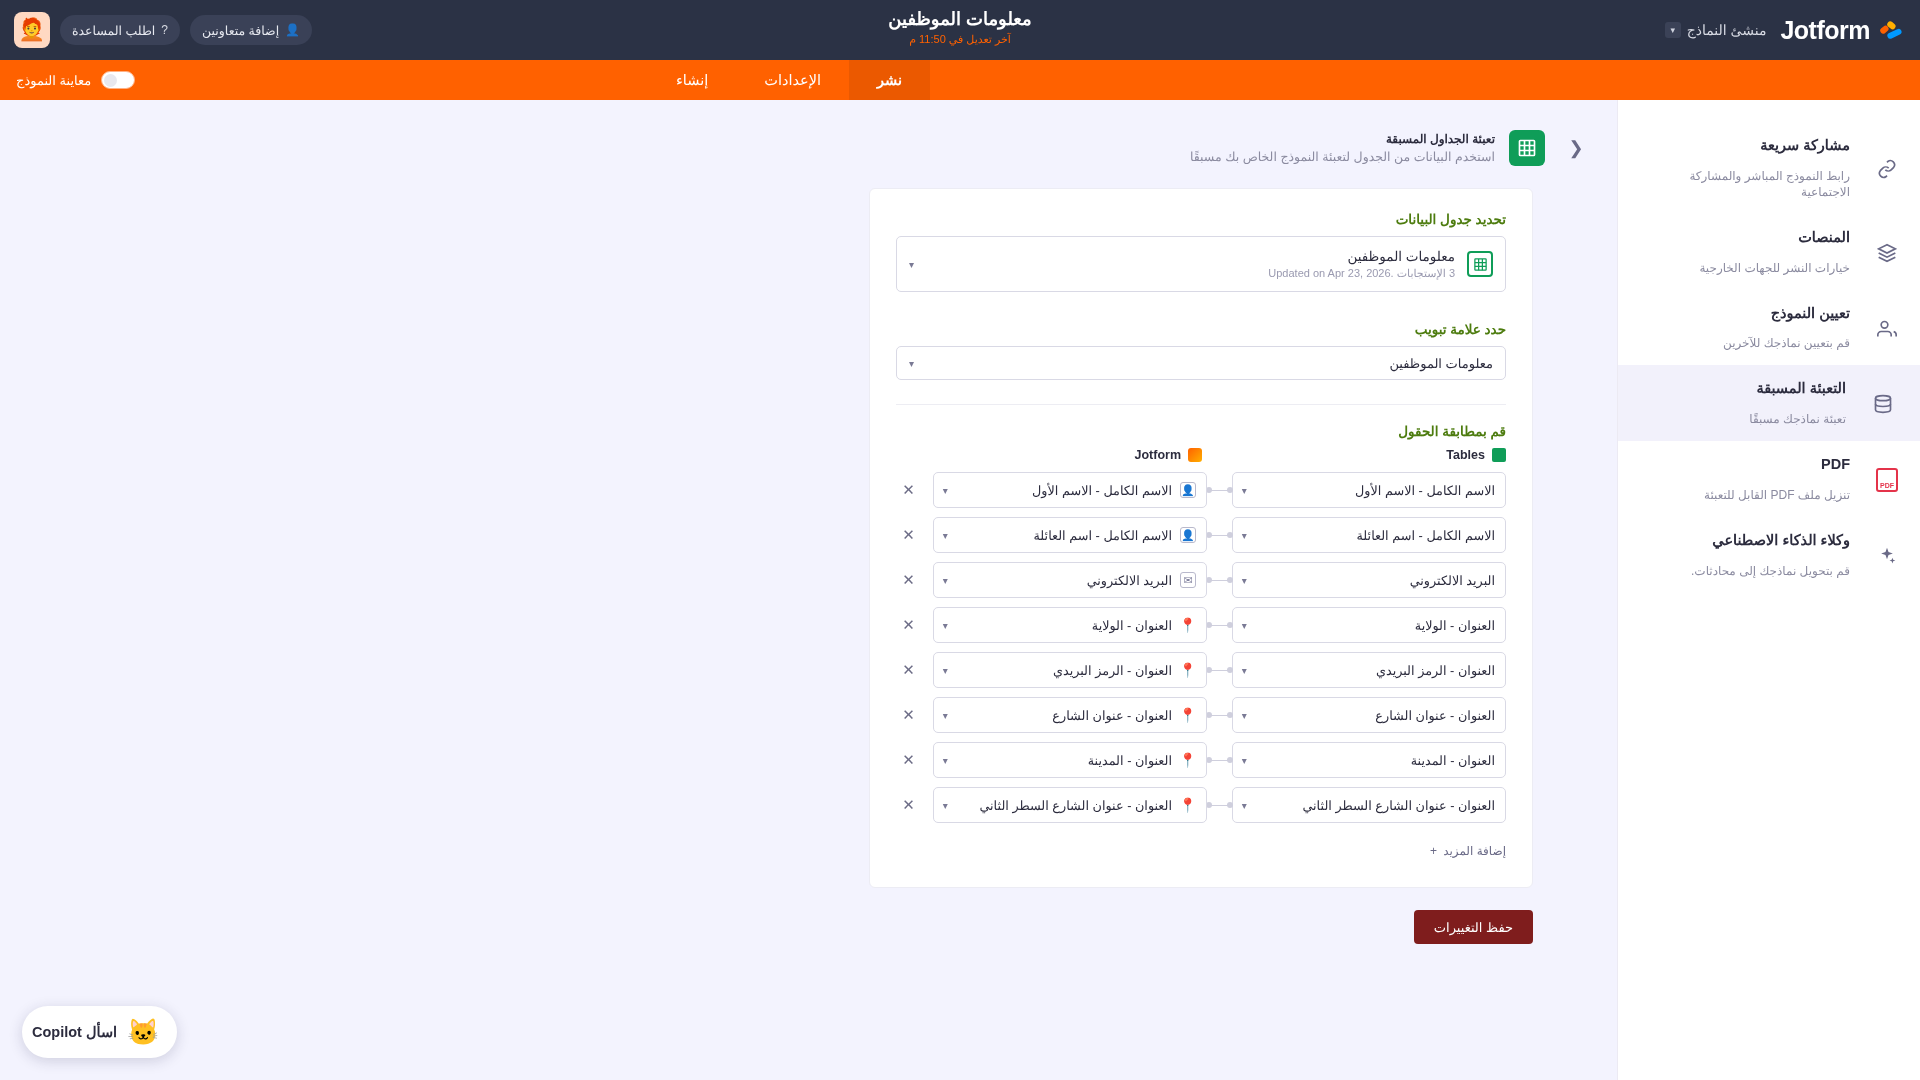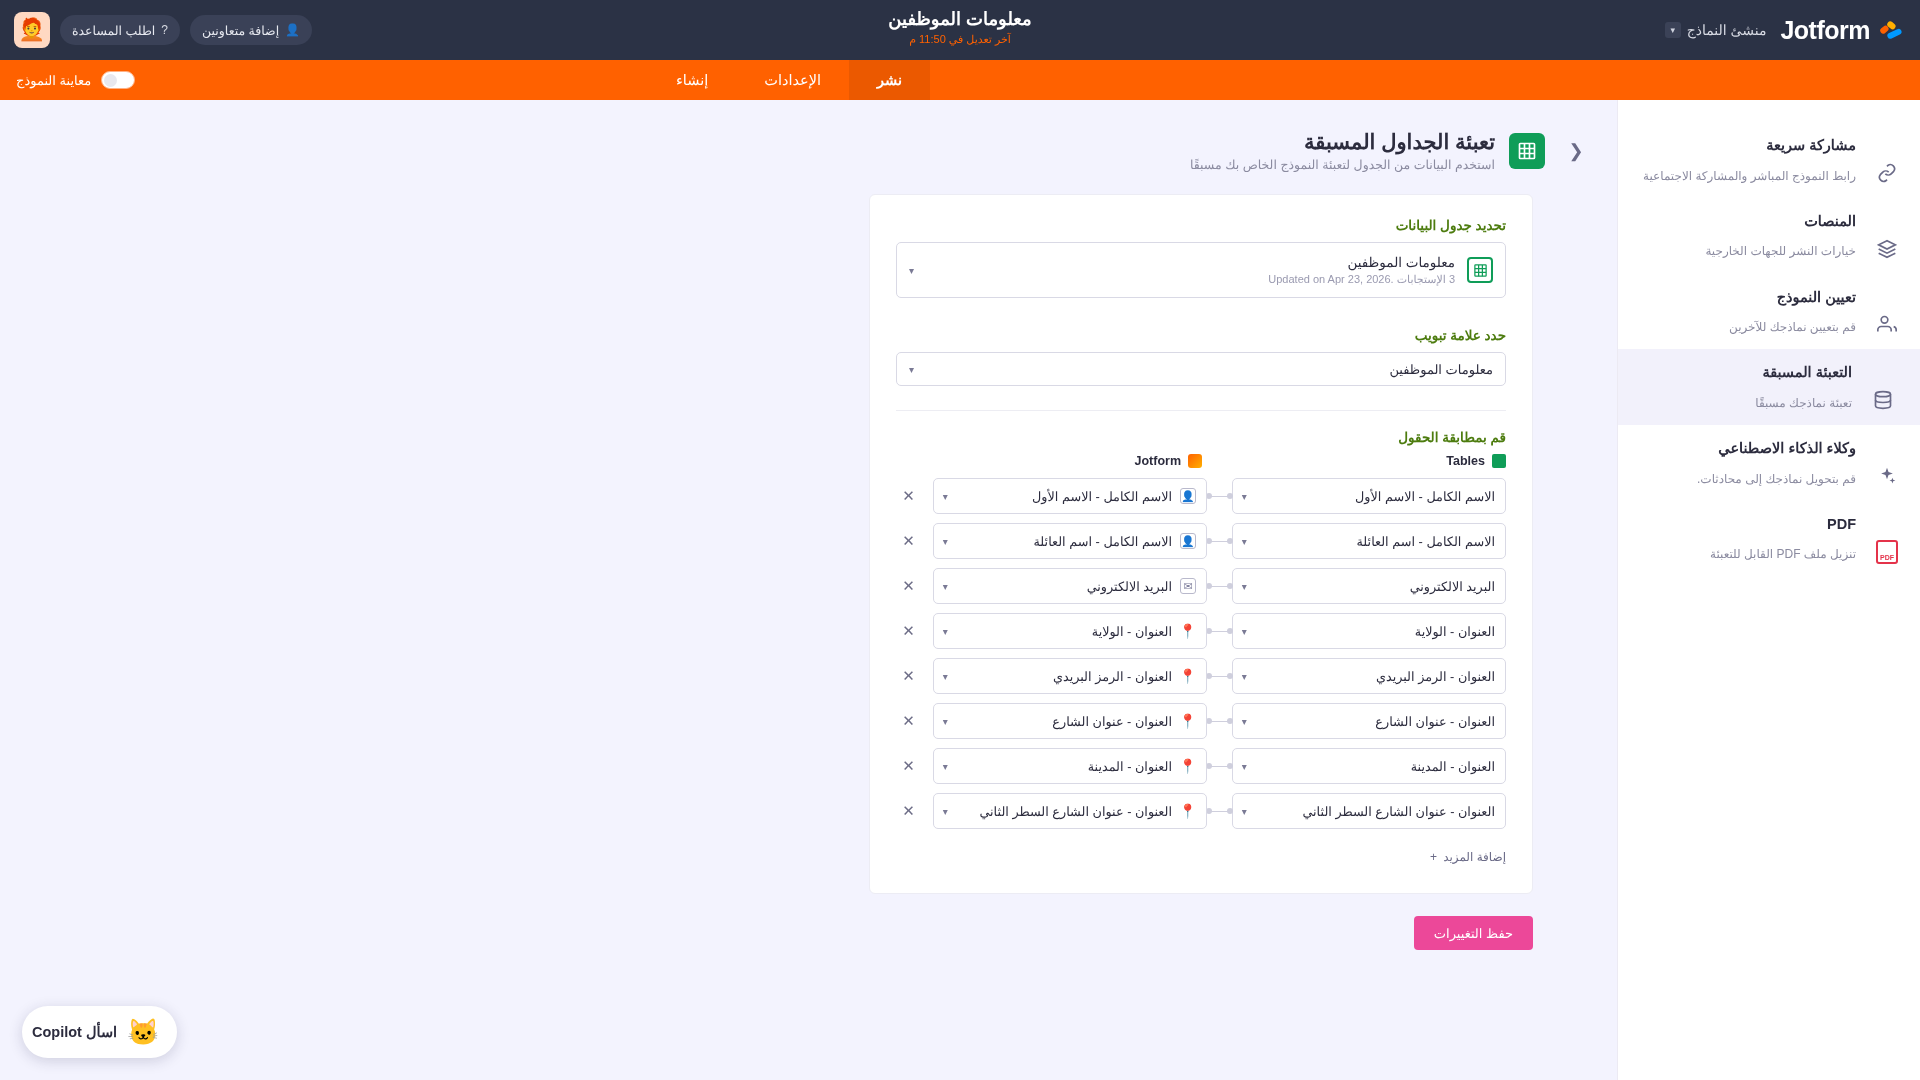--- a/index.html
+++ b/index.html
@@ -113,7 +113,7 @@
     color: #fff; display: flex; align-items: center; justify-content: center;
     font-size: 20px;
   }
-  .panel-title { font-size: 21px; font-weight: bold; color: #2c2c3e; }
+  .panel-title { font-size: 12px; font-weight: bold; color: #2c2c3e; }
   .panel-sub { font-size: 12.5px; color: #8b8ba0; margin-top: 3px; }
 
   .card {

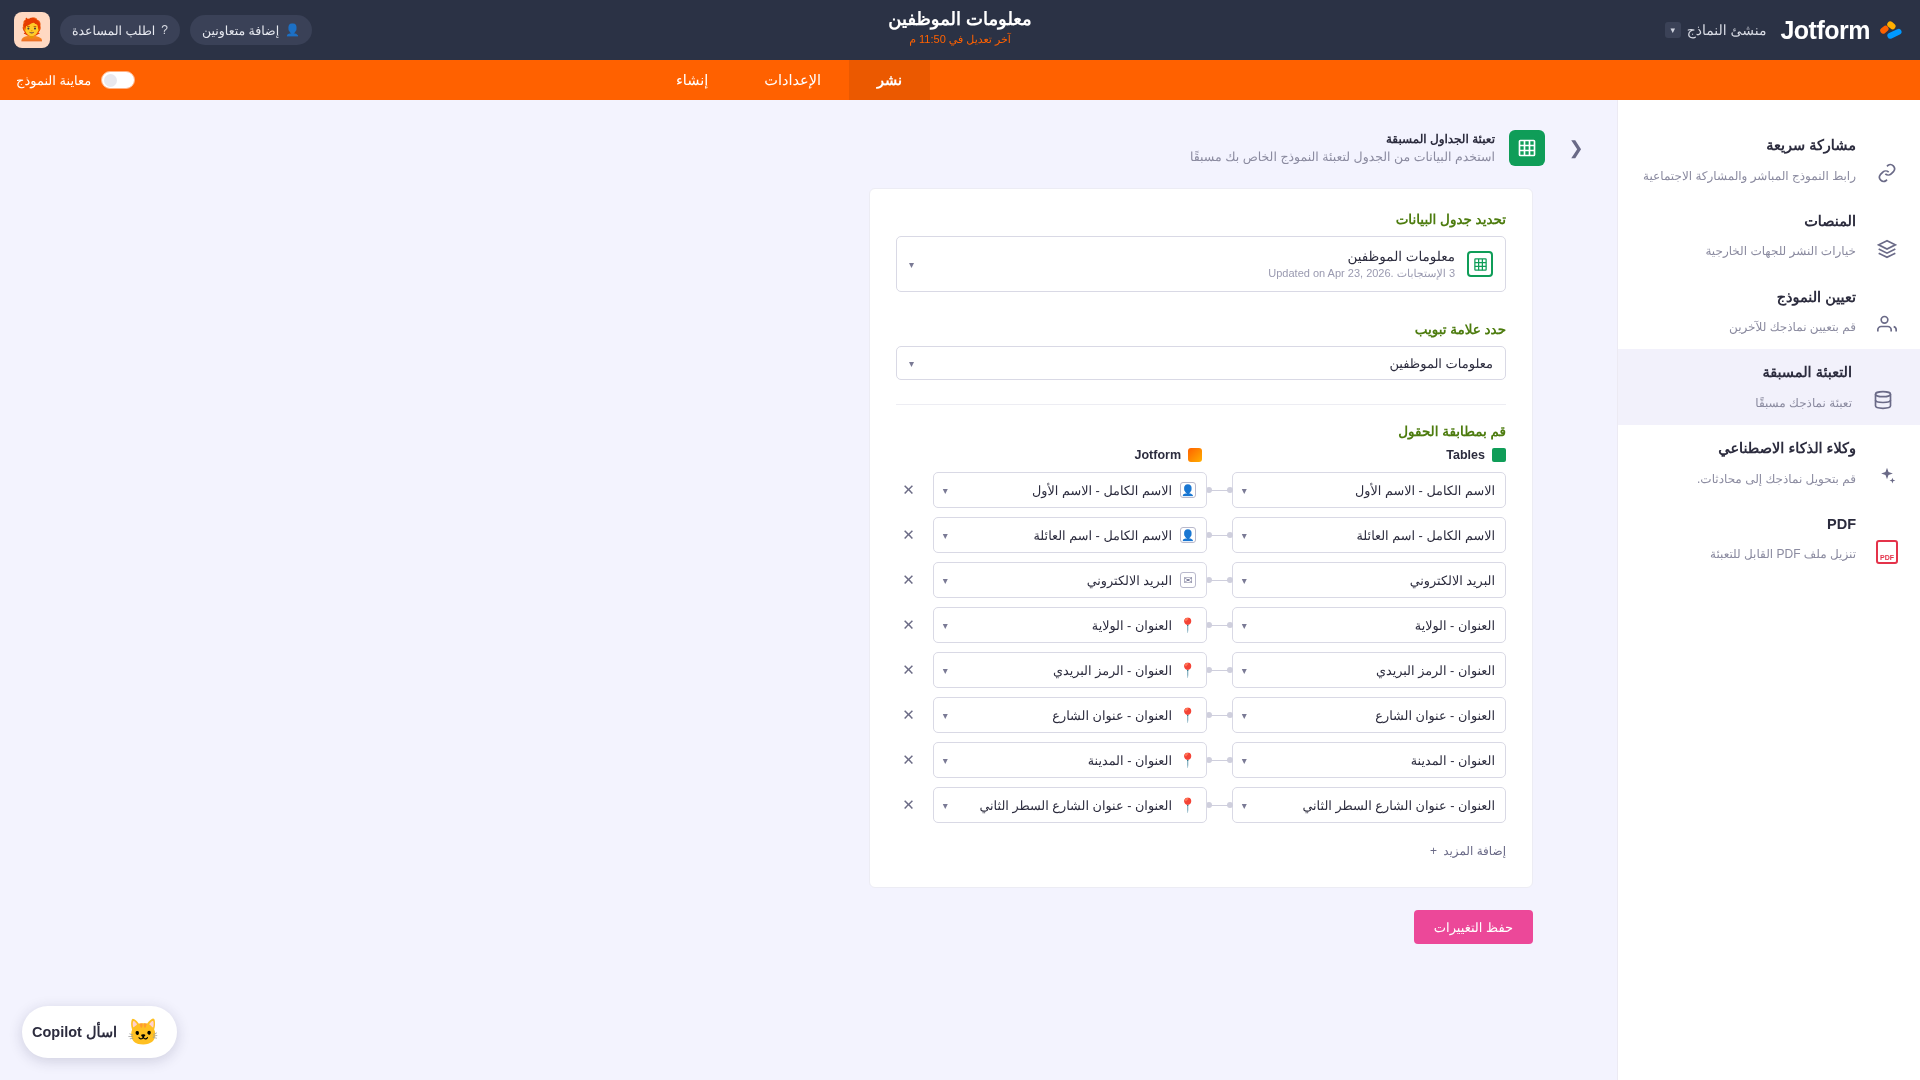--- a/index.html
+++ b/index.html
@@ -83,7 +83,7 @@
     padding-top: 22px; flex: 0 0 303px;
   }
   .side-item {
-    display: flex; gap: 20px; align-items: flex-end;
+    display: flex; gap: 26px; align-items: center;
     padding: 14px 22px; cursor: pointer;
   }
   .side-item.active { background: #f2f1fb; border-right: 4px solid #6c63ff00; }

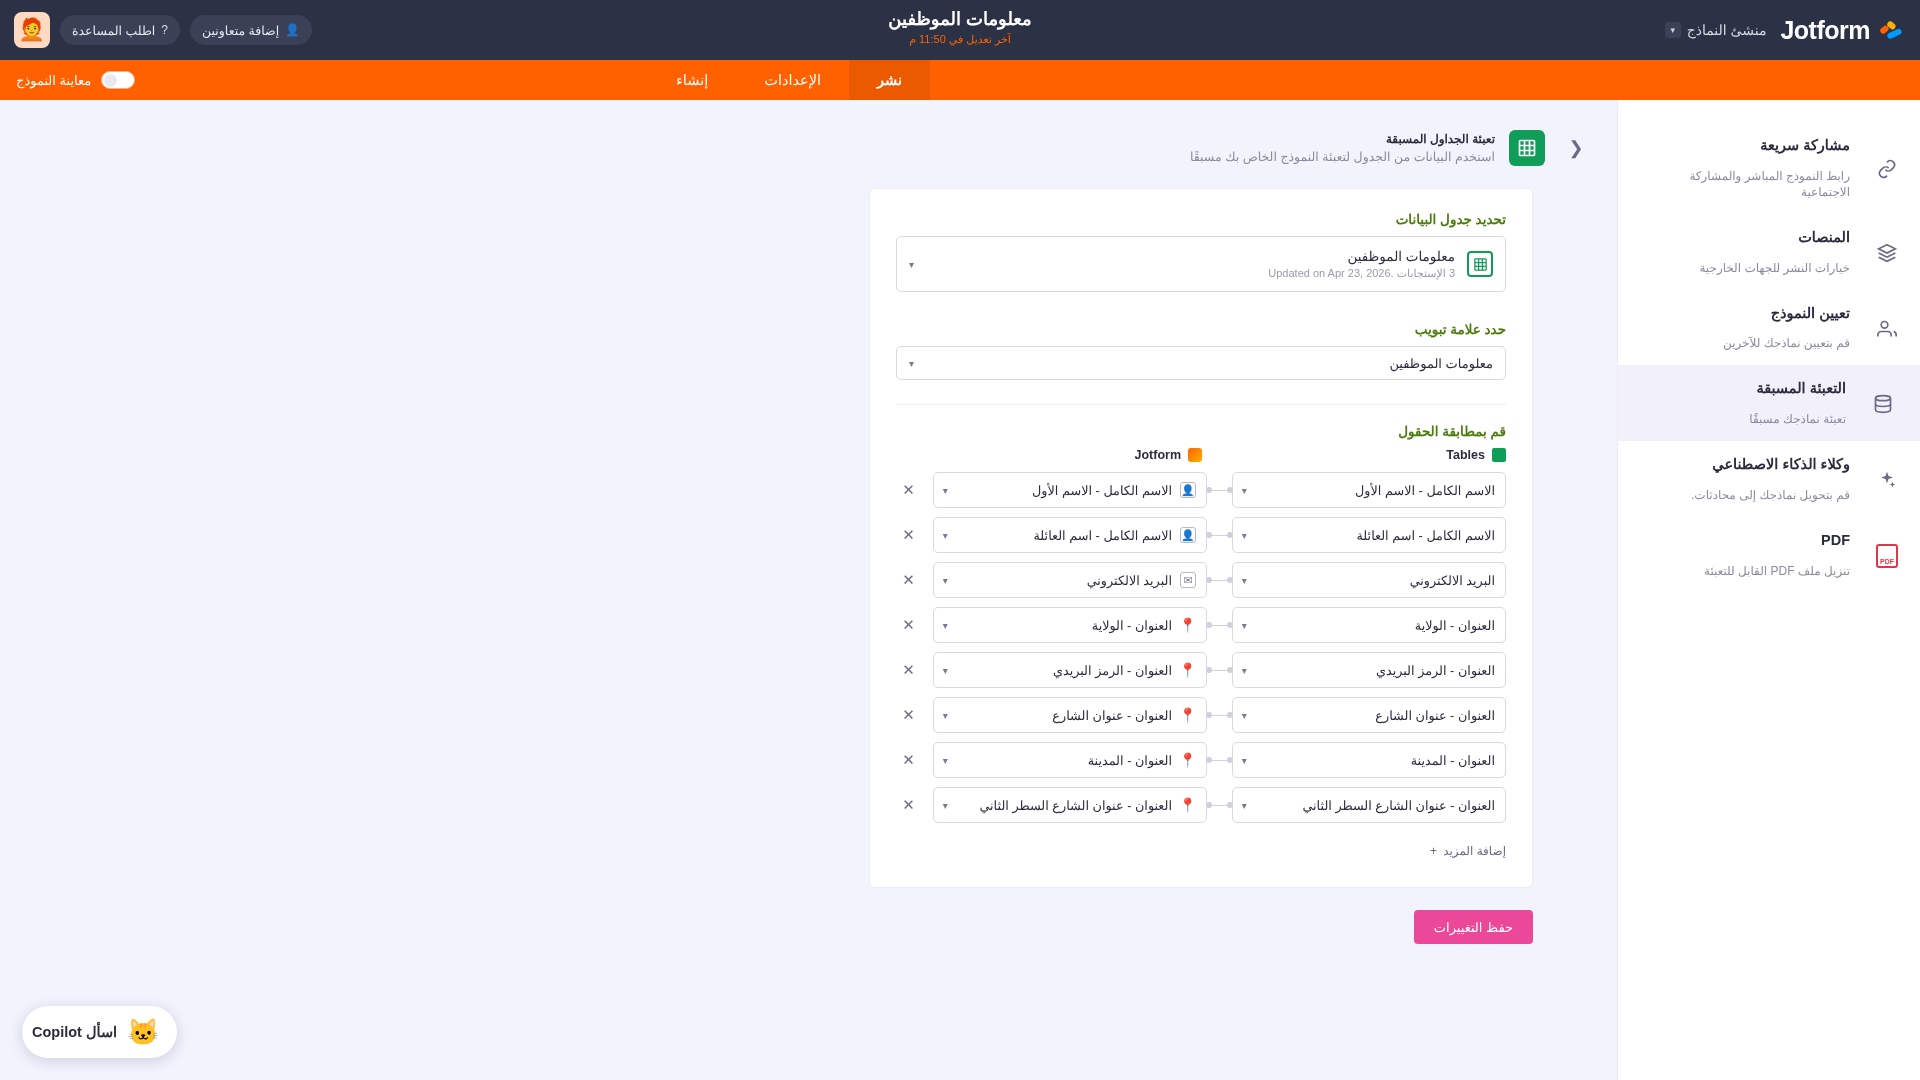--- a/index.html
+++ b/index.html
@@ -318,6 +318,16 @@
 
     <div class="side-item">
       <span class="side-icon">
+        <span class="pdf-badge">PDF</span>
+      </span>
+      <span class="side-texts">
+        <span class="side-title" style="display:block">PDF</span>
+        <span class="side-desc" style="display:block">تنزيل ملف PDF القابل للتعبئة</span>
+      </span>
+    </div>
+
+    <div class="side-item">
+      <span class="side-icon">
         <svg width="20" height="20" viewBox="0 0 24 24" fill="currentColor">
             <path d="M12 2l1.8 5.2L19 9l-5.2 1.8L12 16l-1.8-5.2L5 9l5.2-1.8z"></path>
             <path d="M18.5 14l.9 2.6 2.6.9-2.6.9-.9 2.6-.9-2.6-2.6-.9 2.6-.9z"></path>
@@ -326,16 +336,6 @@
       <span class="side-texts">
         <span class="side-title" style="display:block">وكلاء الذكاء الاصطناعي</span>
         <span class="side-desc" style="display:block">قم بتحويل نماذجك إلى محادثات.</span>
-      </span>
-    </div>
-
-    <div class="side-item">
-      <span class="side-icon">
-        <span class="pdf-badge">PDF</span>
-      </span>
-      <span class="side-texts">
-        <span class="side-title" style="display:block">PDF</span>
-        <span class="side-desc" style="display:block">تنزيل ملف PDF القابل للتعبئة</span>
       </span>
     </div>
   </div>

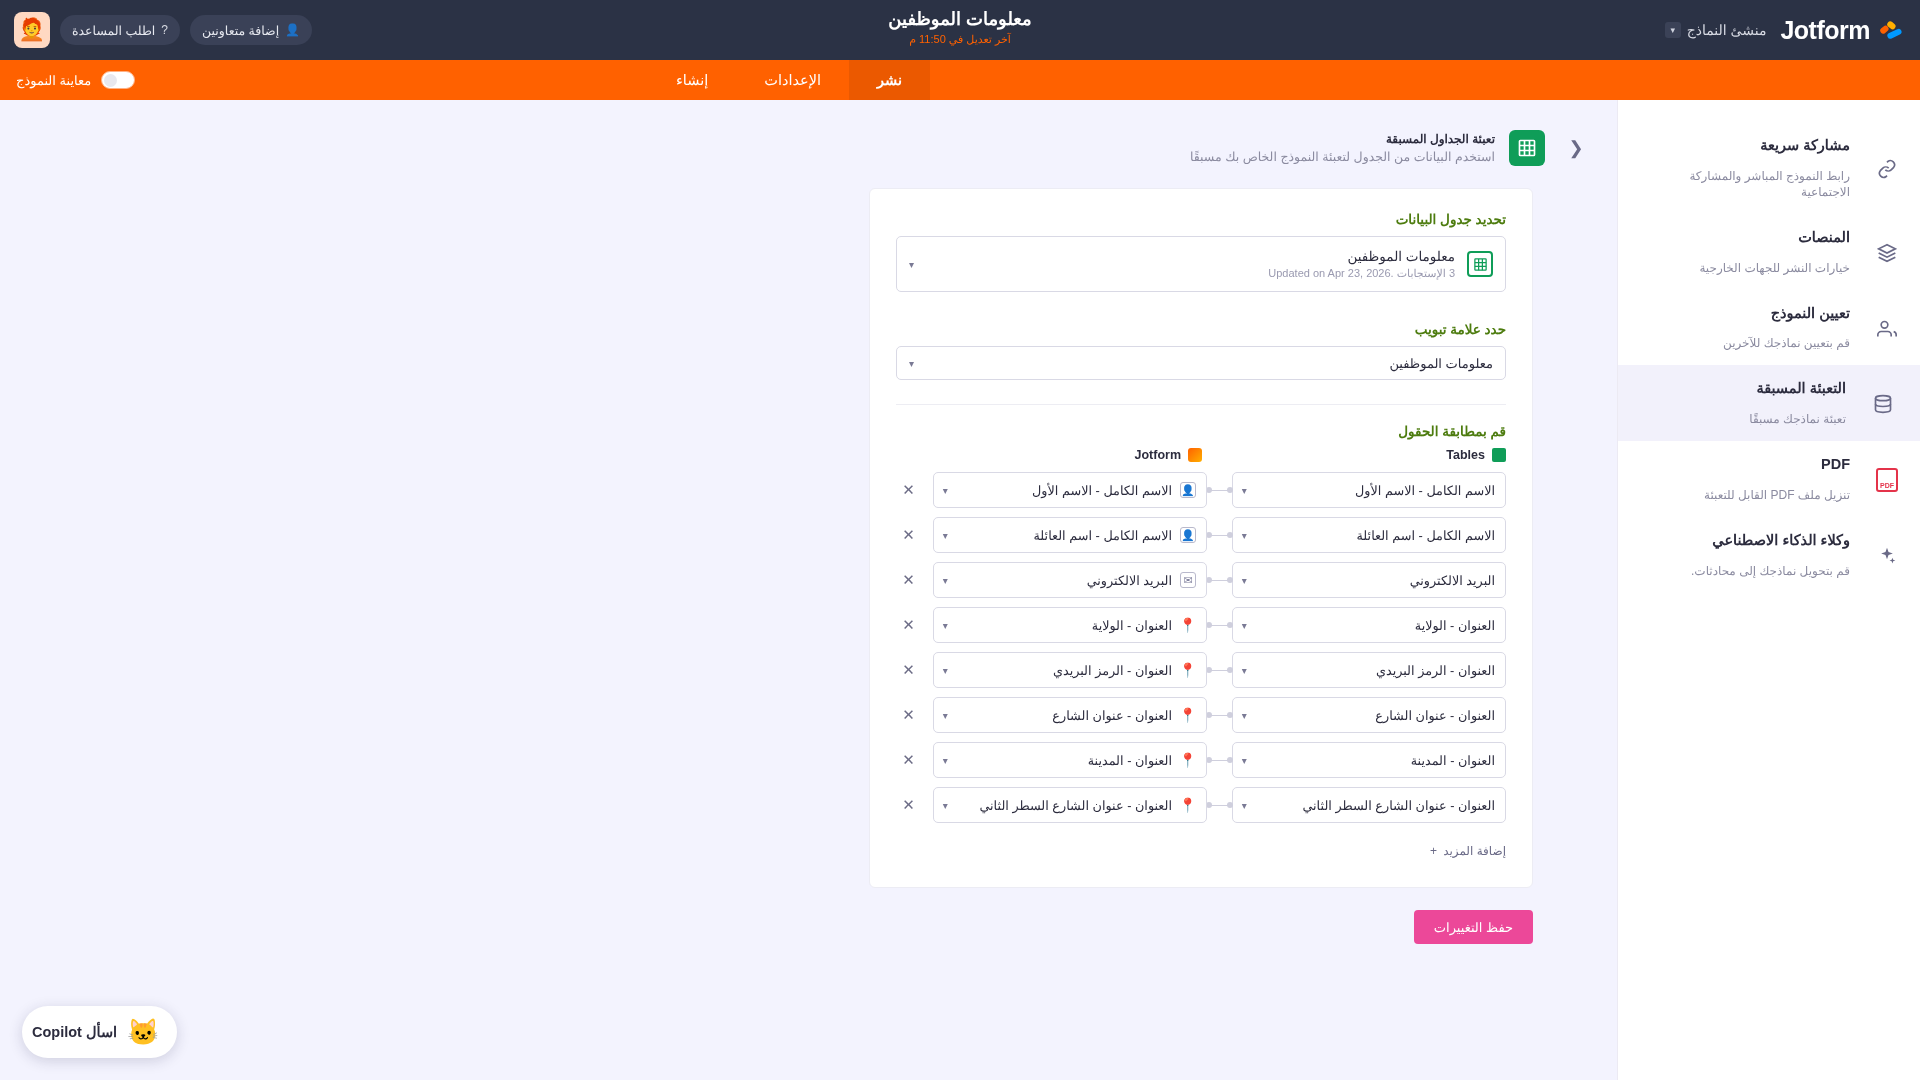--- a/index.html
+++ b/index.html
@@ -181,7 +181,7 @@
   }
   .save-row { width: 664px; margin-right: 56px; display: flex; justify-content: flex-start; margin-top: 22px; }
   .save-btn {
-    background: #ec4899; color: #fff; border: none; border-radius: 4px;
+    background: #7f1d1d; color: #fff; border: none; border-radius: 4px;
     height: 34px; padding: 0 20px; font-size: 13px; cursor: pointer;
     font-family: "Liberation Sans", sans-serif;
   }

